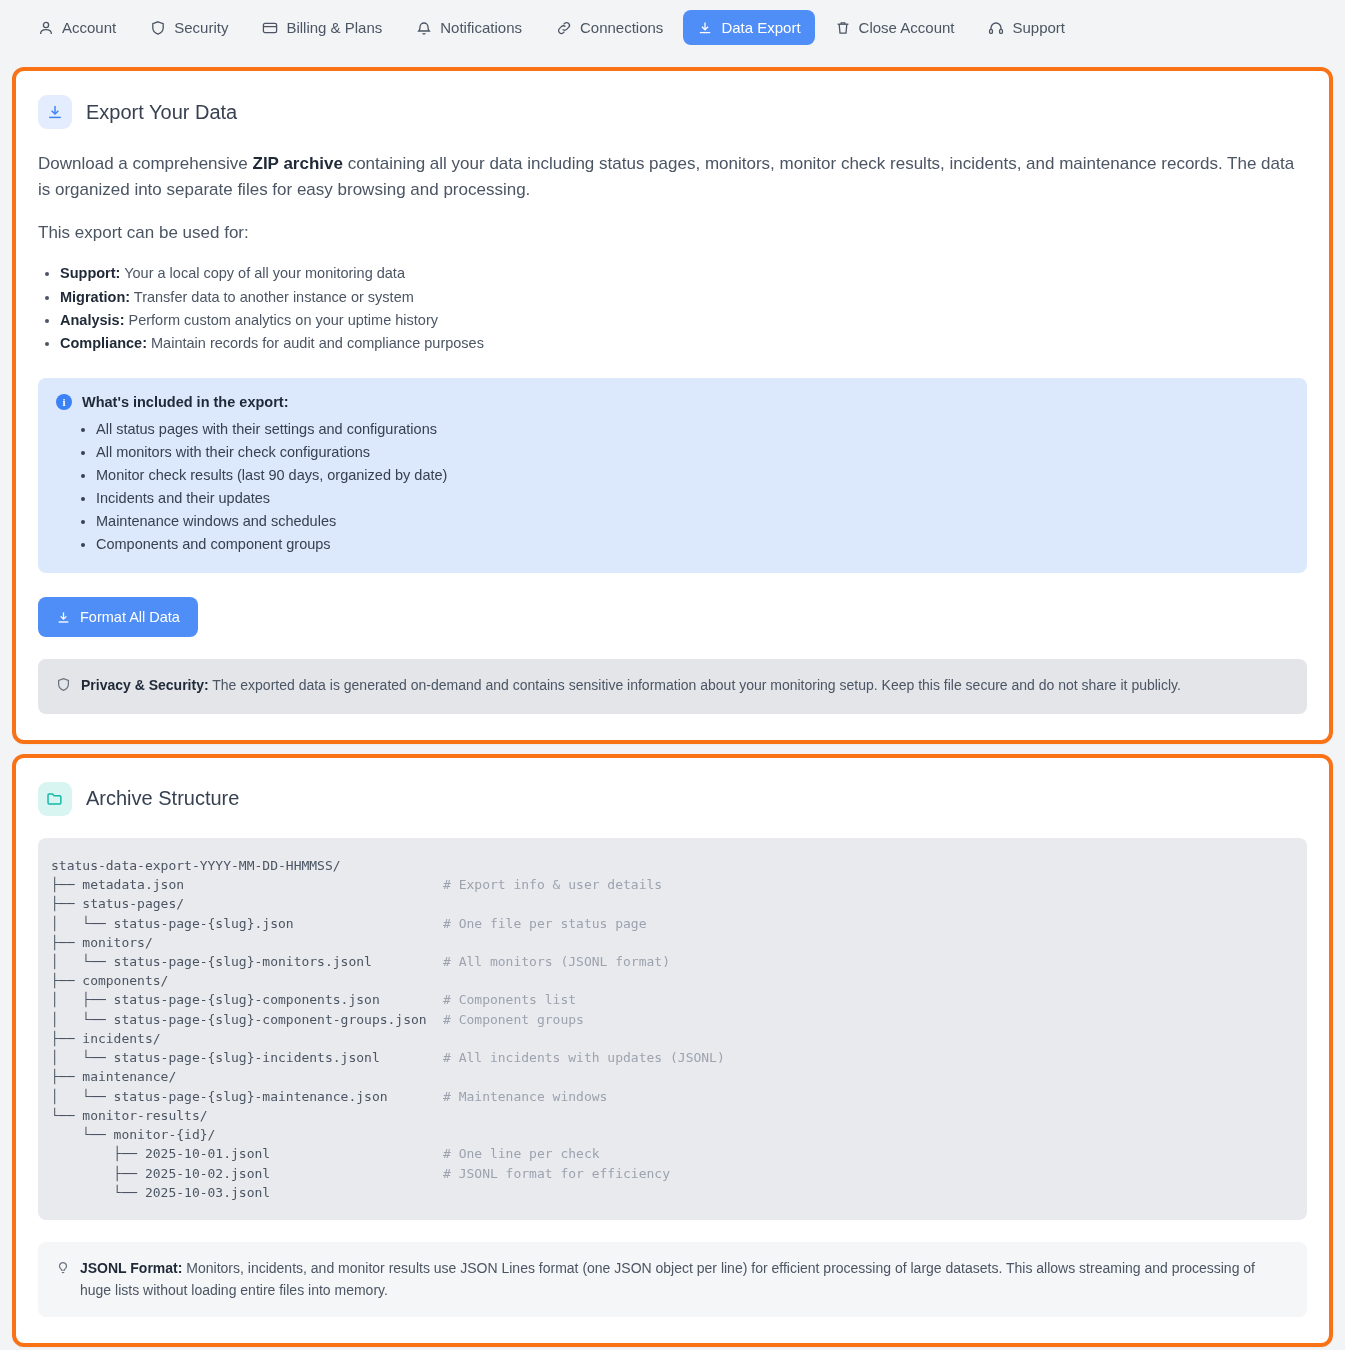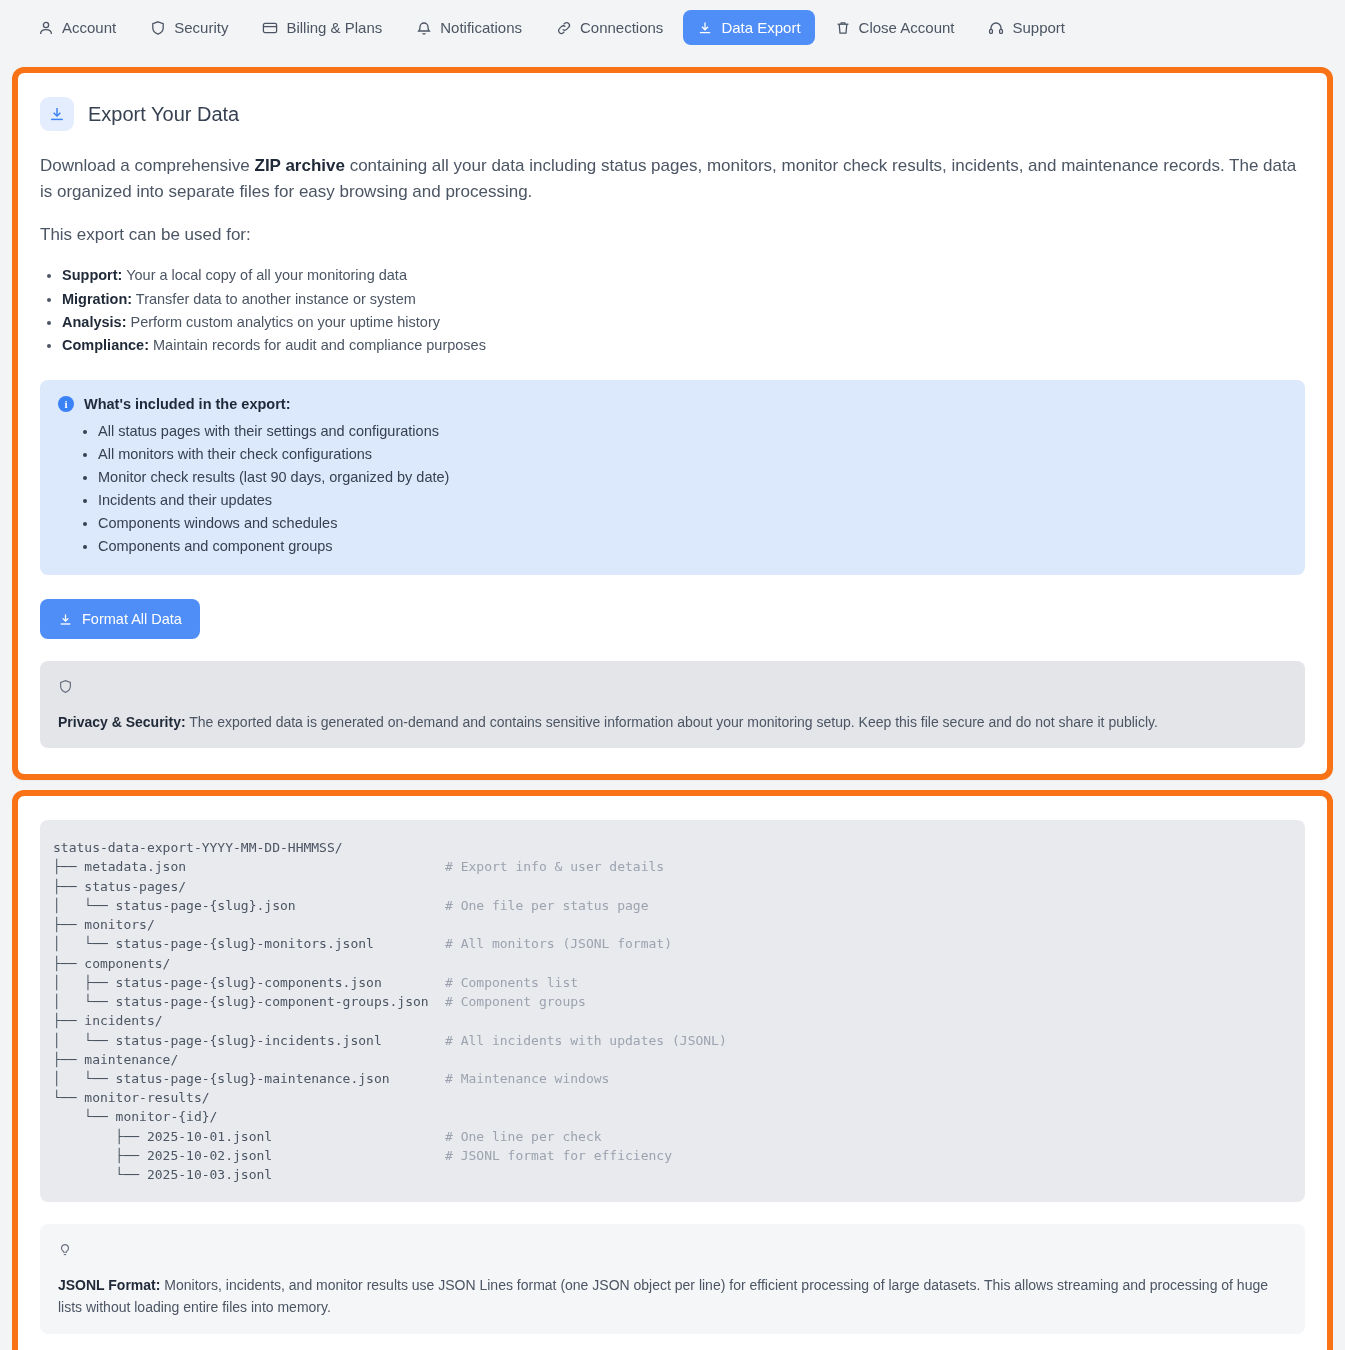--- a/index.html
+++ b/index.html
@@ -46,7 +46,7 @@
   
   .card {
     background: #ffffff;
-    border: 6px solid #f97316;
+    border: 4px solid #f97316;
     border-radius: 12px;
     margin: 10px 12px 0 12px;
     padding: 24px 22px 26px 22px;

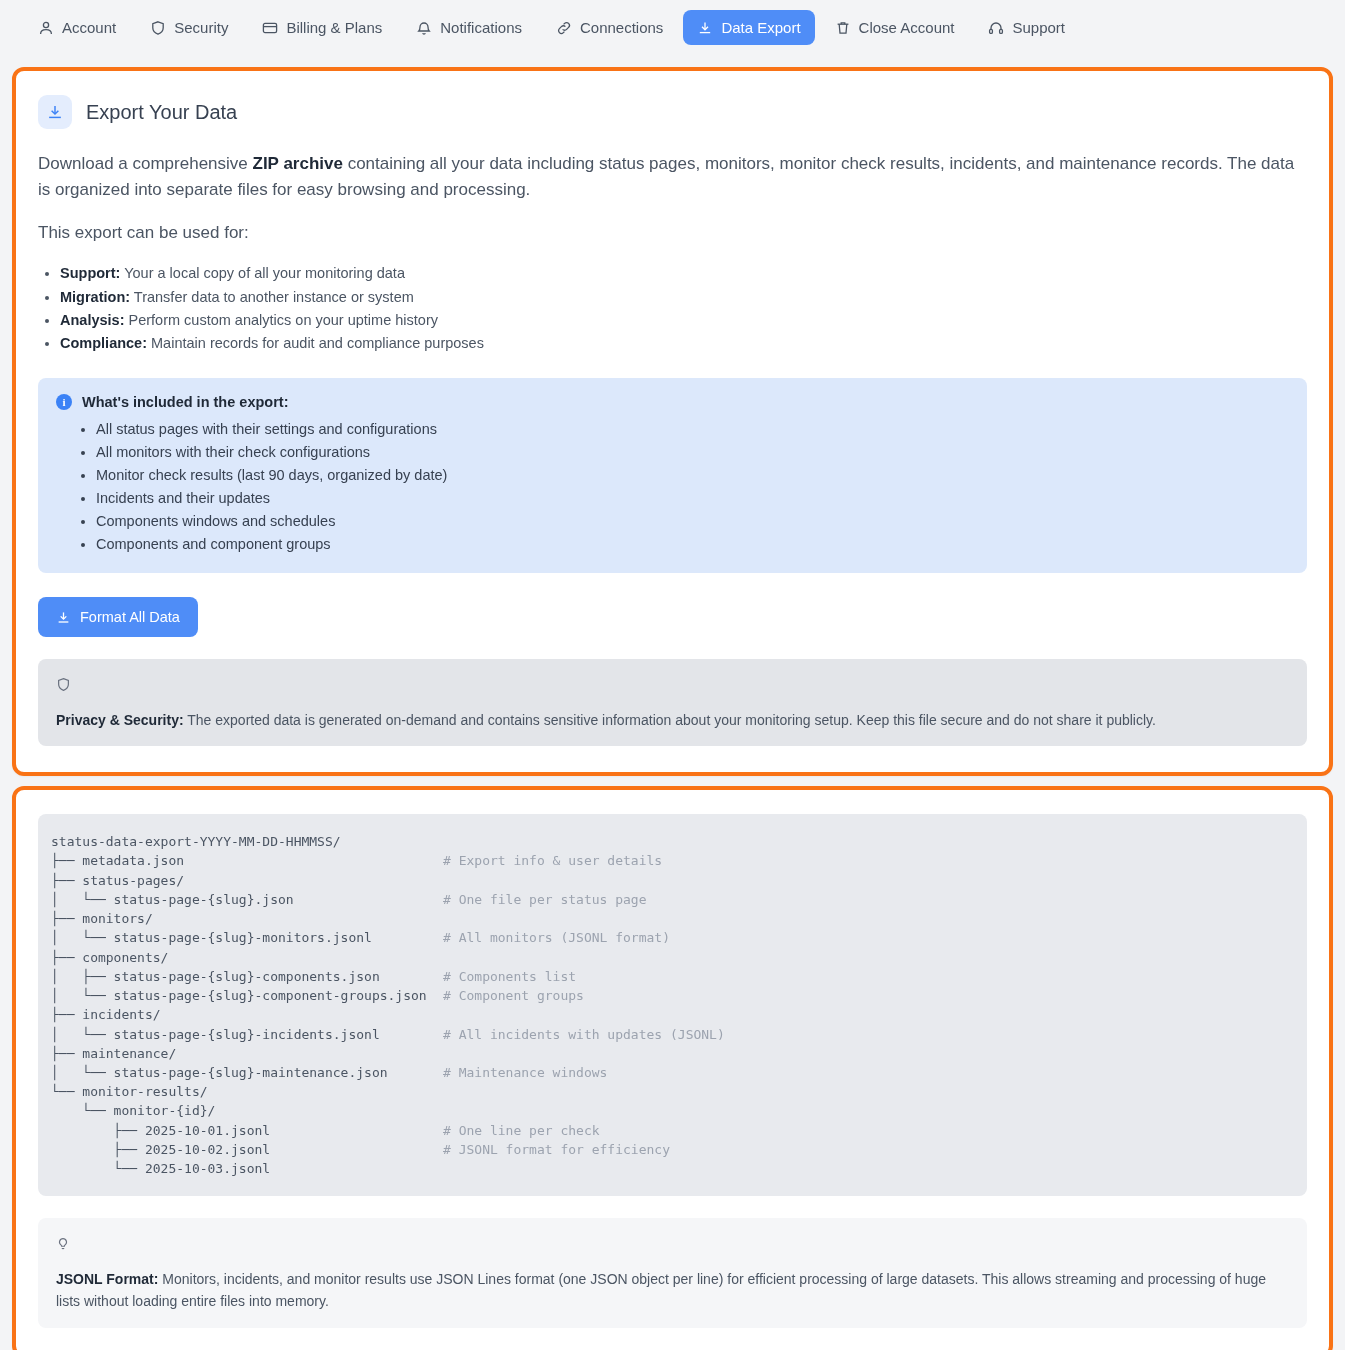--- a/index.html
+++ b/index.html
@@ -283,7 +283,7 @@
       <li>All monitors with their check configurations</li>
       <li>Monitor check results (last 90 days, organized by date)</li>
       <li>Incidents and their updates</li>
-      <li>Components windows and schedules</li>
+      <li>Maintenance windows and schedules</li>
       <li>Components and component groups</li>
     </ul>
   </div>

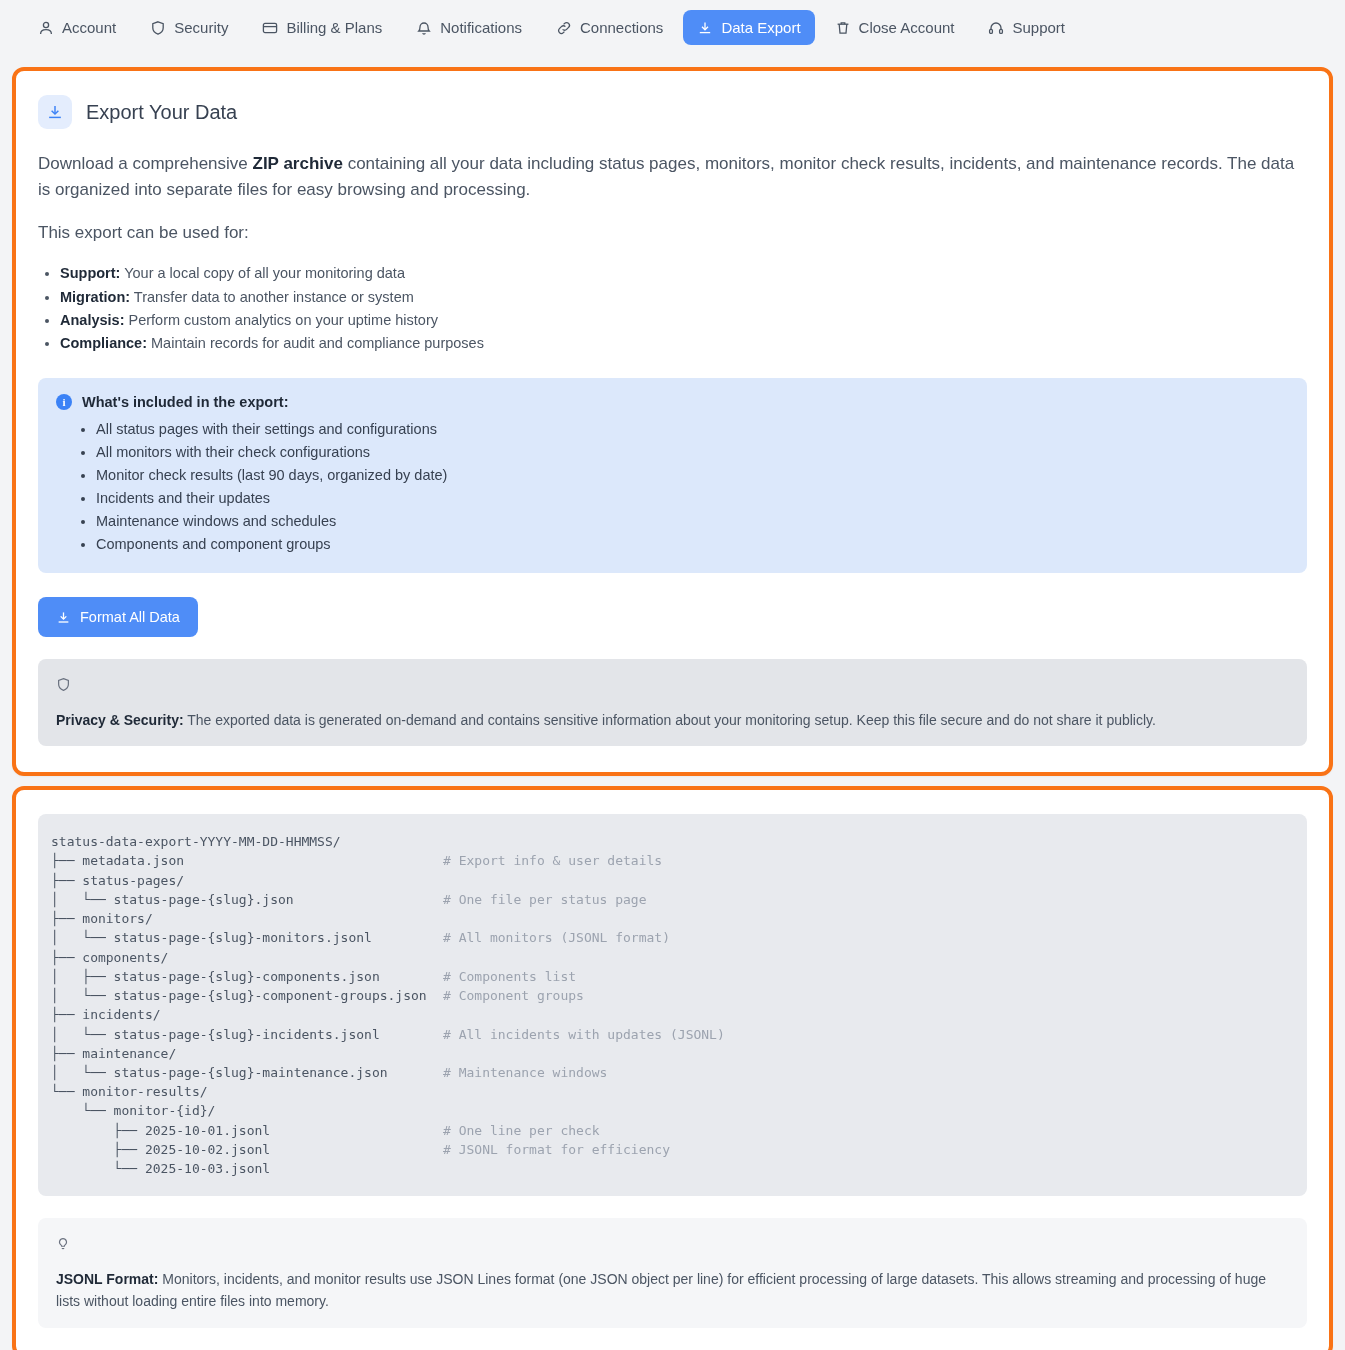--- a/index.html
+++ b/index.html
@@ -136,7 +136,6 @@
     display: flex;
     gap: 10px;
     align-items: flex-start;
-    flex-direction: column;
   }
   .notice b { color: #1f2937; font-weight: 700; }
   .notice-gray { background: #e3e5e9; }

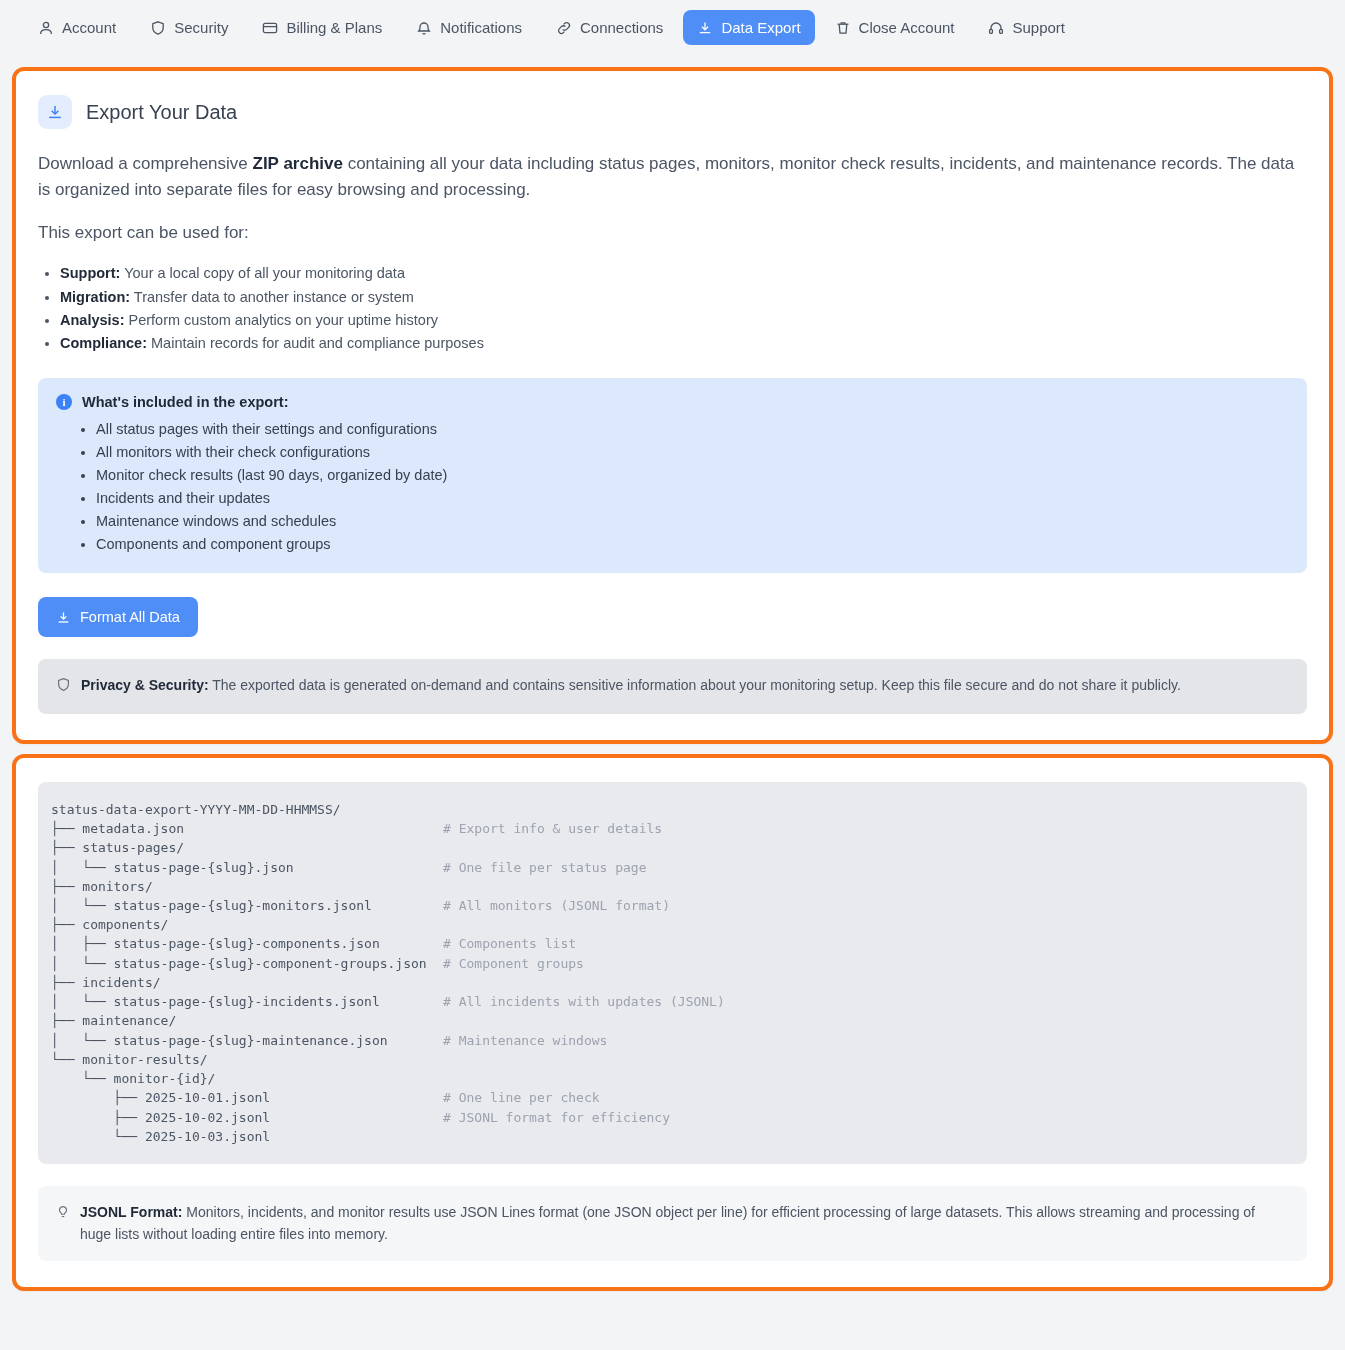--- a/index.html
+++ b/index.html
@@ -311,6 +311,14 @@
 
 <div class="card">
 
+  <div class="card-head">
+    <span class="card-badge badge-teal">
+      <svg width="18" height="18" viewBox="0 0 16 16" fill="none" stroke="currentColor" stroke-width="1.3">
+        <path d="M1.8 4.6a1 1 0 0 1 1-1h3l1.4 1.6h5a1 1 0 0 1 1 1v5.2a1 1 0 0 1-1 1H2.8a1 1 0 0 1-1-1z"></path>
+      </svg>
+    </span>
+    <span class="card-title">Archive Structure</span>
+  </div>
 
 
   <div class="tree"><span class="tree-row"><span class="tree-path">status-data-export-YYYY-MM-DD-HHMMSS/</span><span class="cmt"></span></span><span class="tree-row"><span class="tree-path">├── metadata.json</span><span class="cmt"># Export info &amp; user details</span></span><span class="tree-row"><span class="tree-path">├── status-pages/</span><span class="cmt"></span></span><span class="tree-row"><span class="tree-path">│   └── status-page-{slug}.json</span><span class="cmt"># One file per status page</span></span><span class="tree-row"><span class="tree-path">├── monitors/</span><span class="cmt"></span></span><span class="tree-row"><span class="tree-path">│   └── status-page-{slug}-monitors.jsonl</span><span class="cmt"># All monitors (JSONL format)</span></span><span class="tree-row"><span class="tree-path">├── components/</span><span class="cmt"></span></span><span class="tree-row"><span class="tree-path">│   ├── status-page-{slug}-components.json</span><span class="cmt"># Components list</span></span><span class="tree-row"><span class="tree-path">│   └── status-page-{slug}-component-groups.json</span><span class="cmt"># Component groups</span></span><span class="tree-row"><span class="tree-path">├── incidents/</span><span class="cmt"></span></span><span class="tree-row"><span class="tree-path">│   └── status-page-{slug}-incidents.jsonl</span><span class="cmt"># All incidents with updates (JSONL)</span></span><span class="tree-row"><span class="tree-path">├── maintenance/</span><span class="cmt"></span></span><span class="tree-row"><span class="tree-path">│   └── status-page-{slug}-maintenance.json</span><span class="cmt"># Maintenance windows</span></span><span class="tree-row"><span class="tree-path">└── monitor-results/</span><span class="cmt"></span></span><span class="tree-row"><span class="tree-path">    └── monitor-{id}/</span><span class="cmt"></span></span><span class="tree-row"><span class="tree-path">        ├── 2025-10-01.jsonl</span><span class="cmt"># One line per check</span></span><span class="tree-row"><span class="tree-path">        ├── 2025-10-02.jsonl</span><span class="cmt"># JSONL format for efficiency</span></span><span class="tree-row"><span class="tree-path">        └── 2025-10-03.jsonl</span><span class="cmt"></span></span></div>

